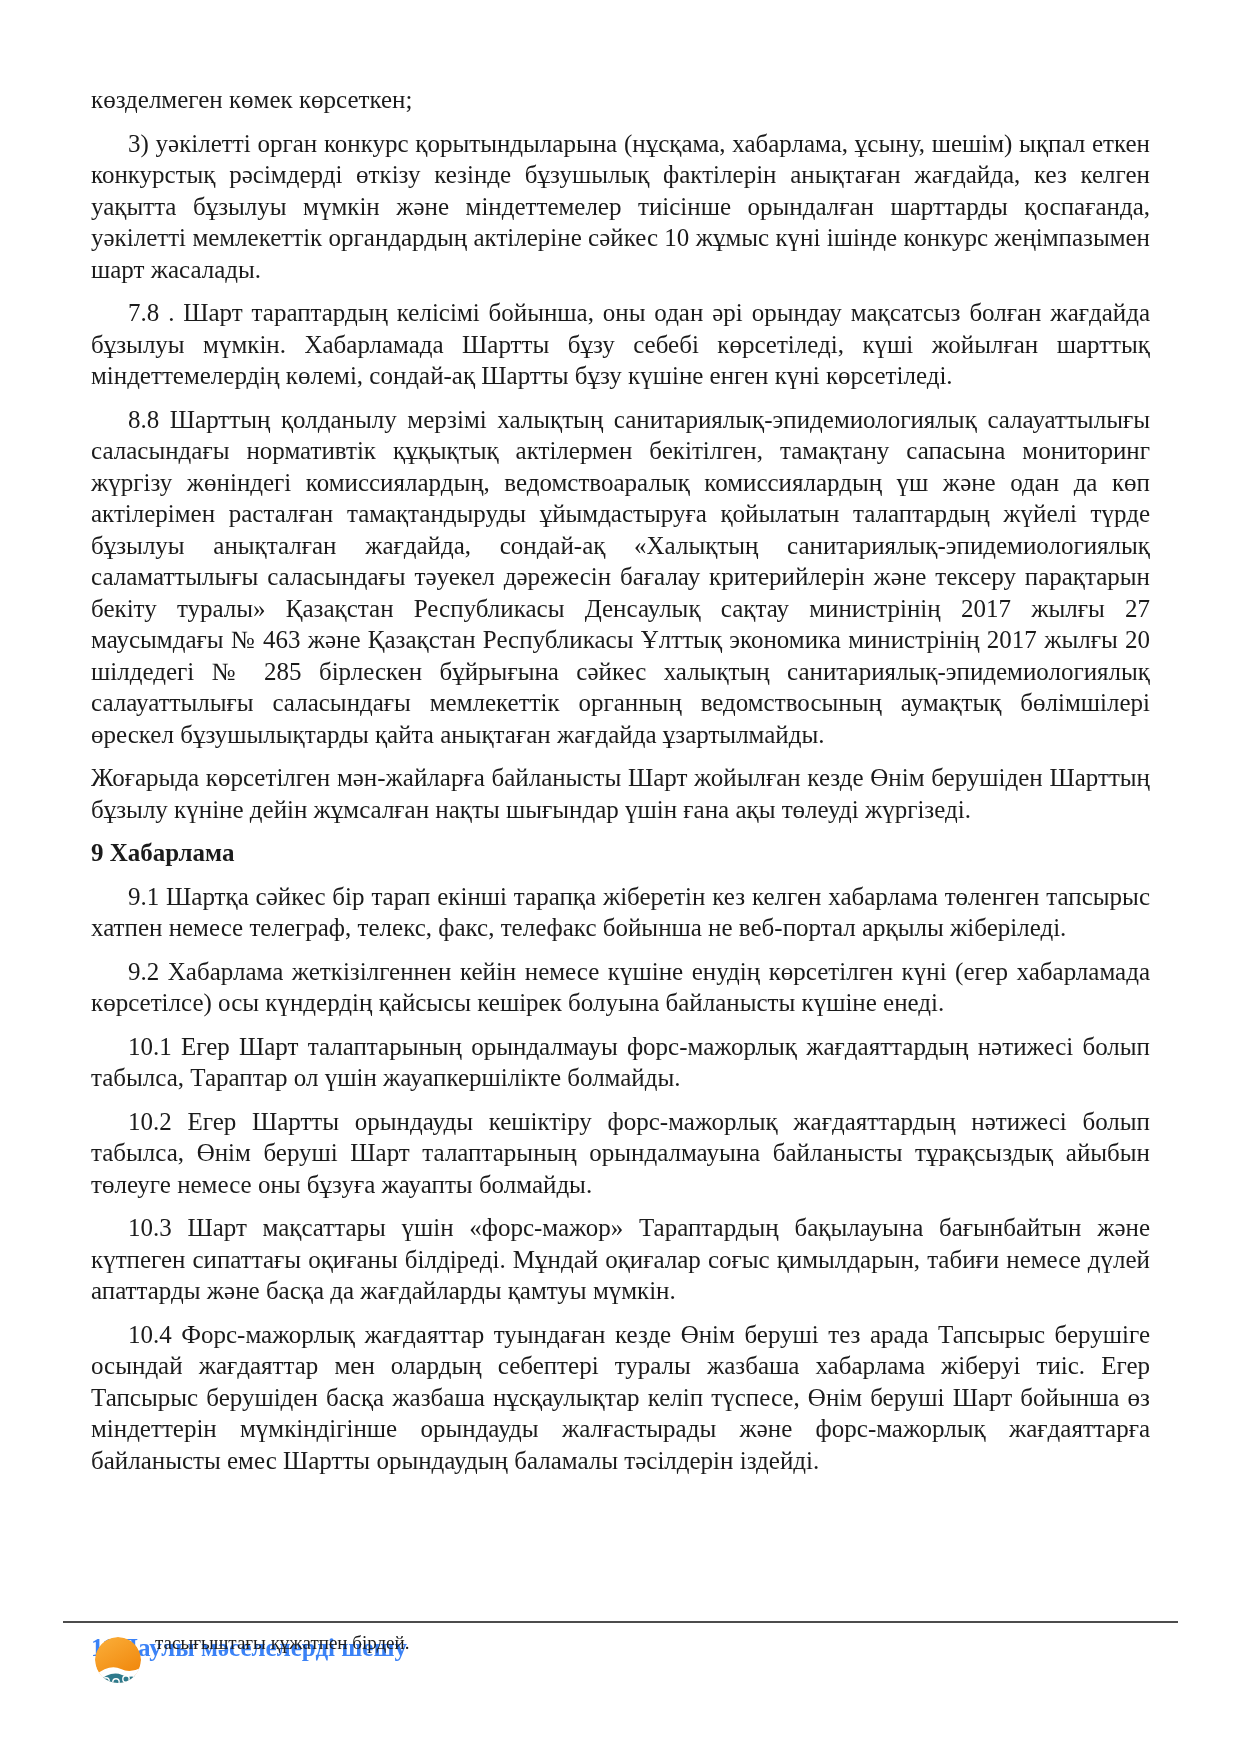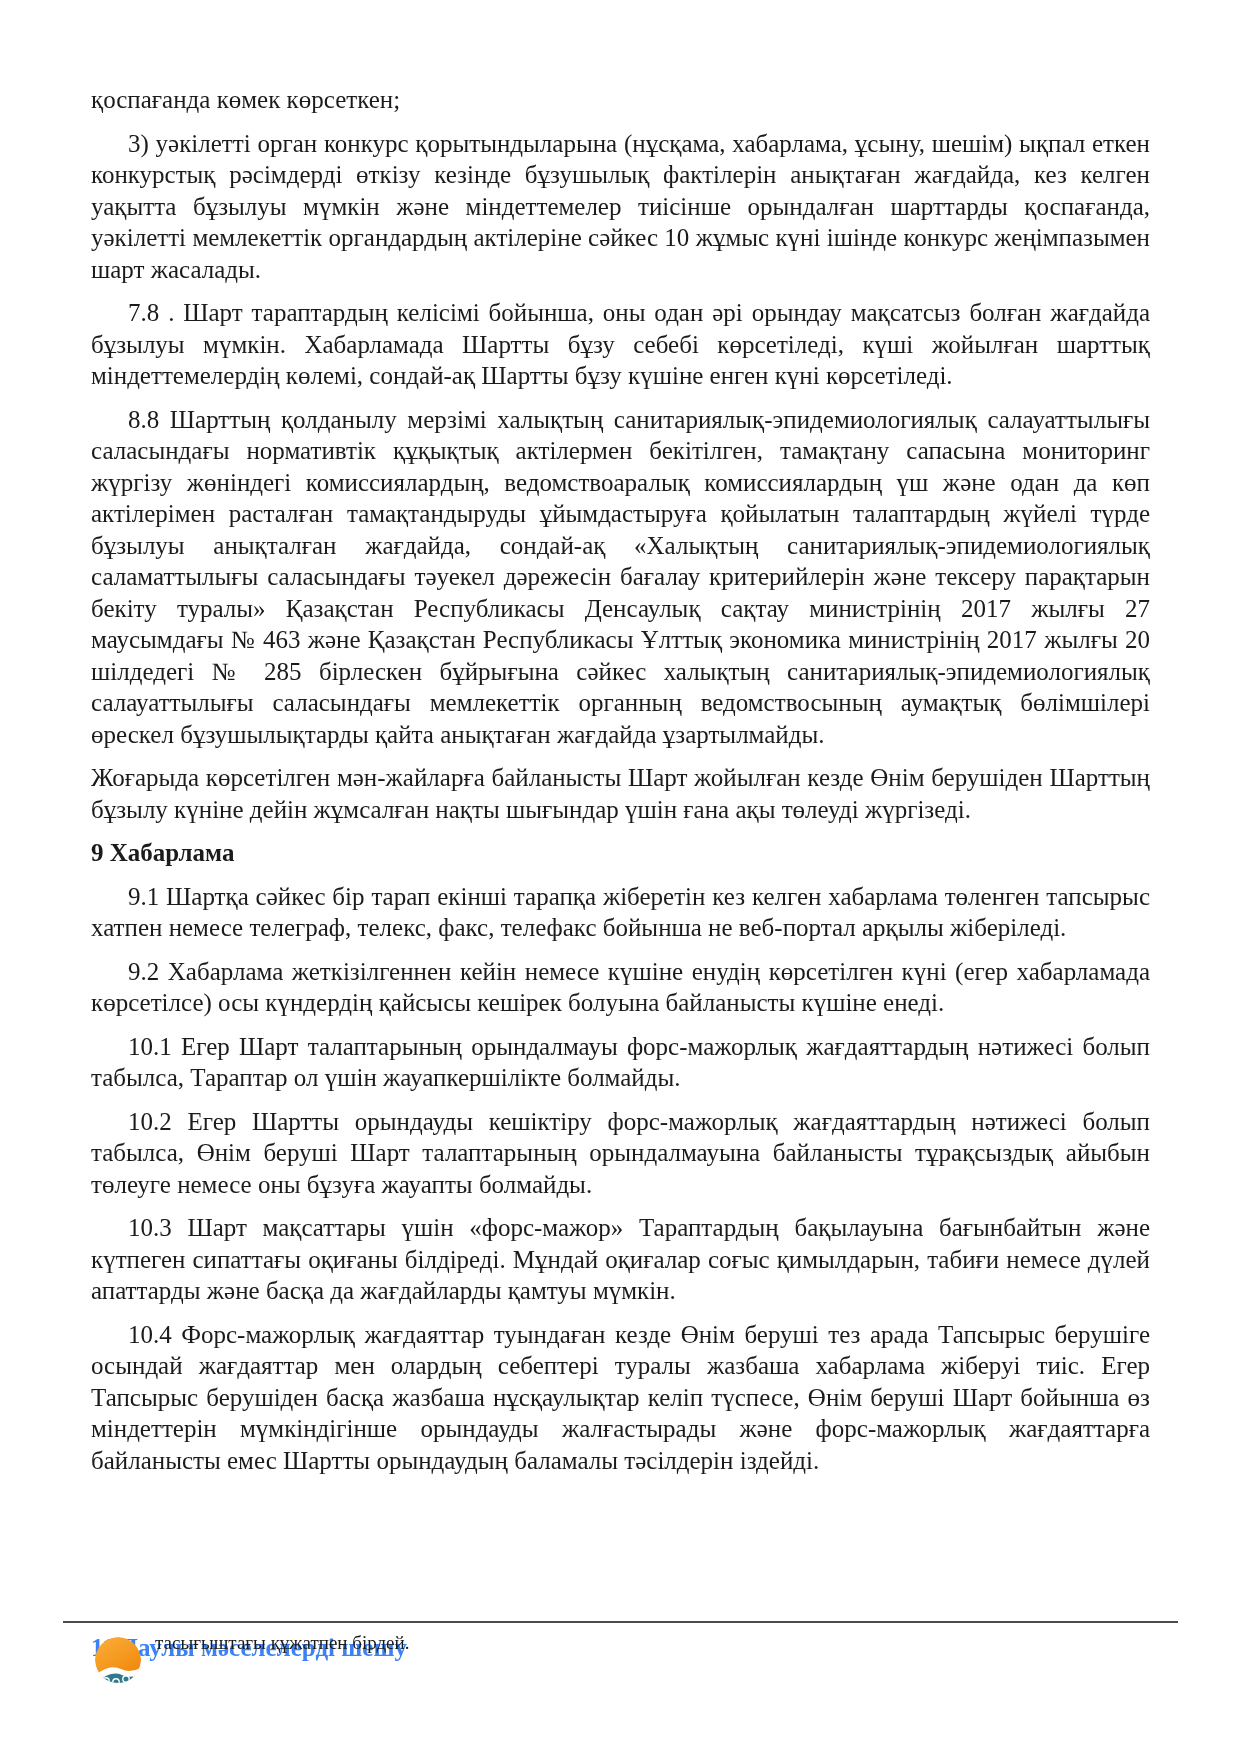--- a/index.html
+++ b/index.html
@@ -72,7 +72,7 @@
 <div class="page">
 
   <div class="content">
-    <p class="block">қоспағанда көмек көрсеткен;</p>
+    <p class="block">көзделмеген көмек көрсеткен;</p>
     <p class="block indent">3) уәкілетті орган конкурс қорытындыларына (нұсқама, хабарлама, ұсыну, шешім) ықпал еткен конкурстық рәсімдерді өткізу кезінде бұзушылық фактілерін анықтаған жағдайда, кез келген уақытта бұзылуы мүмкін және міндеттемелер тиісінше орындалған шарттарды қоспағанда, уәкілетті мемлекеттік органдардың актілеріне сәйкес 10 жұмыс күні ішінде конкурс жеңімпазымен шарт жасалады.</p>
     <p class="block indent">7.8 . Шарт тараптардың келісімі бойынша, оны одан әрі орындау мақсатсыз болған жағдайда бұзылуы мүмкін. Хабарламада Шартты бұзу себебі көрсетіледі, күші жойылған шарттық міндеттемелердің көлемі, сондай-ақ Шартты бұзу күшіне енген күні көрсетіледі.</p>
     <p class="block indent">8.8 Шарттың қолданылу мерзімі халықтың санитариялық-эпидемиологиялық салауаттылығы саласындағы нормативтік құқықтық актілермен бекітілген, тамақтану сапасына мониторинг жүргізу жөніндегі комиссиялардың, ведомствоаралық комиссиялардың үш және одан да көп актілерімен расталған тамақтандыруды ұйымдастыруға қойылатын талаптардың жүйелі түрде бұзылуы анықталған жағдайда, сондай-ақ «Халықтың санитариялық-эпидемиологиялық саламаттылығы саласындағы тәуекел дәрежесін бағалау критерийлерін және тексеру парақтарын бекіту туралы» Қазақстан Республикасы Денсаулық сақтау министрінің 2017 жылғы 27 маусымдағы № 463 және Қазақстан Республикасы Ұлттық экономика министрінің 2017 жылғы 20 шілдедегі № 285 бірлескен бұйрығына сәйкес халықтың санитариялық-эпидемиологиялық салауаттылығы саласындағы мемлекеттік органның ведомствосының аумақтық бөлімшілері өрескел бұзушылықтарды қайта анықтаған жағдайда ұзартылмайды.</p>

